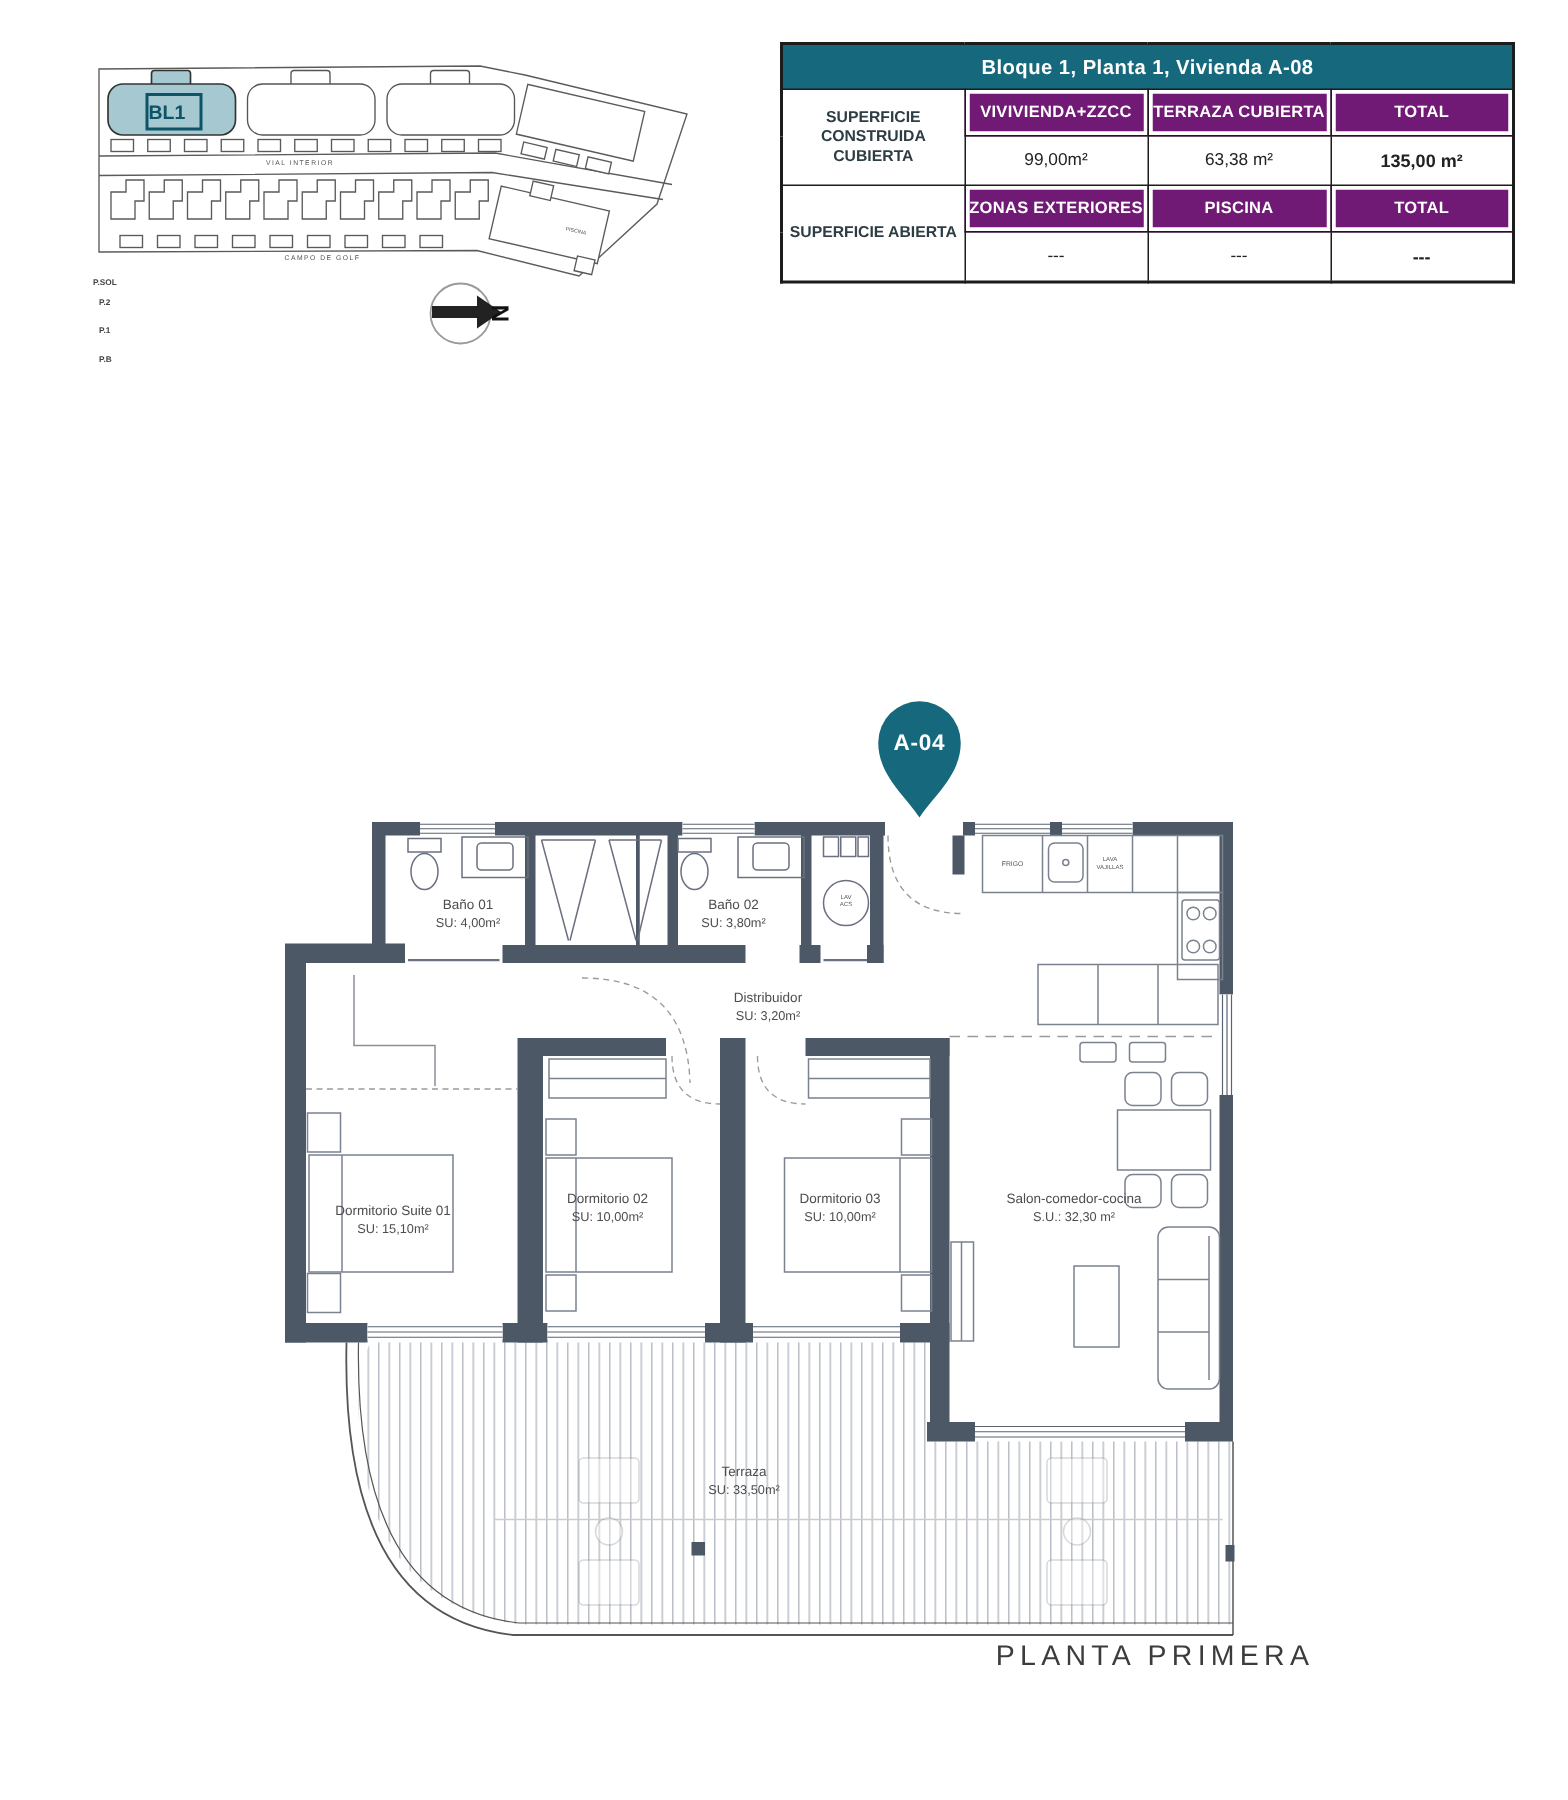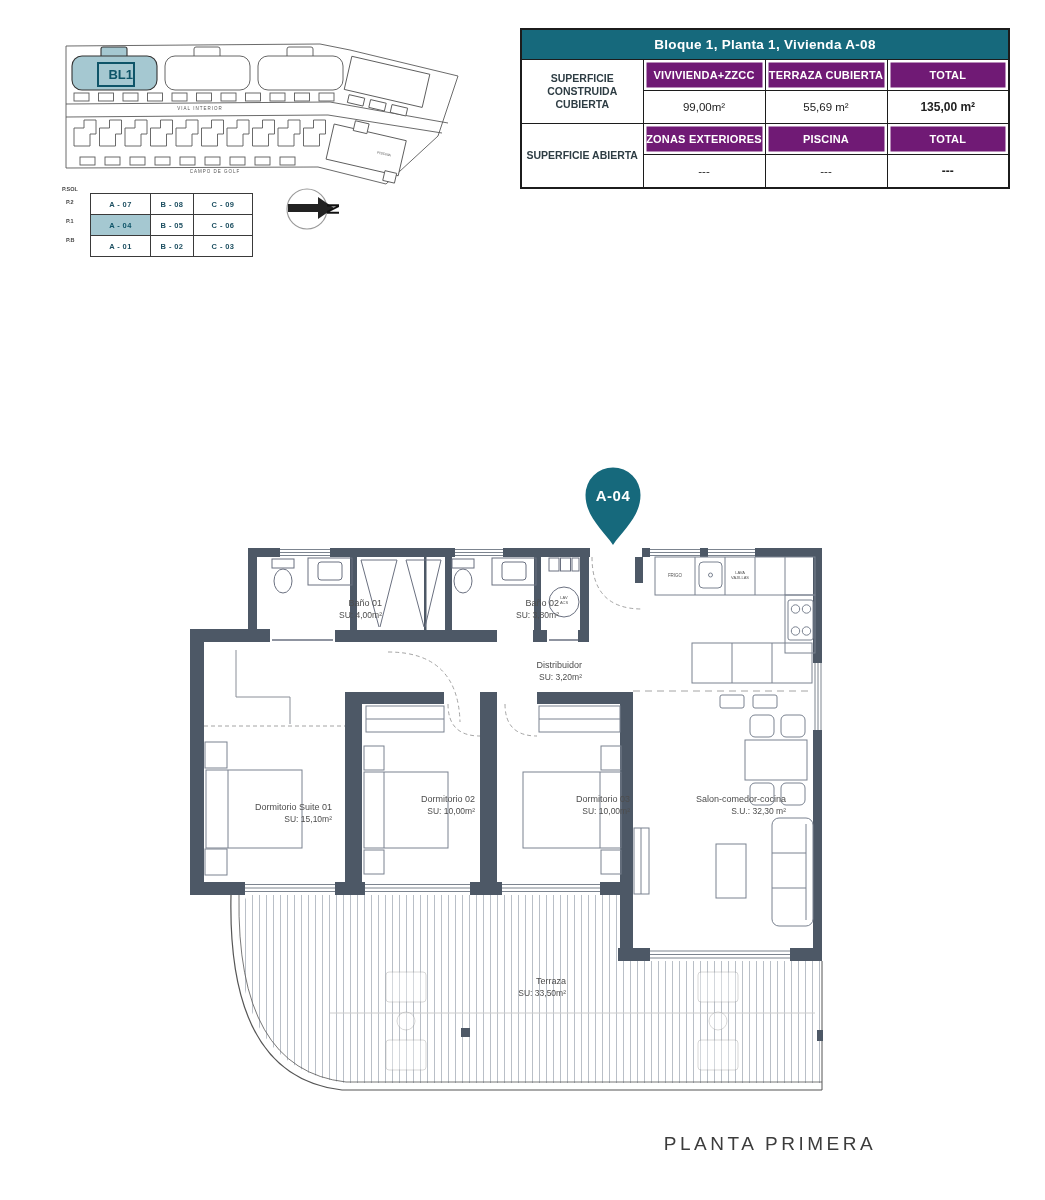--- a/index.html
+++ b/index.html
@@ -30,7 +30,7 @@
   .pin-label{position:absolute;left:613px;top:487px;transform:translateX(-50%);
              color:#fff;font-size:15px;font-weight:bold;letter-spacing:.5px;}
   .bl1-box{position:absolute;left:97px;top:62px;width:34px;height:21px;border:2.5px solid #0e5468;
-           color:#0e5468;font-size:13px;font-weight:bold;text-align:right;line-height:21px;}
+           color:#0e5468;font-size:13px;font-weight:bold;text-align:left;line-height:21px;}
   .north-n{position:absolute;left:326px;top:200px;font-size:16px;font-weight:bold;color:#111;
            transform:rotate(90deg);}
   .siteplan-text{position:absolute;transform:translateX(-50%);color:#555;}

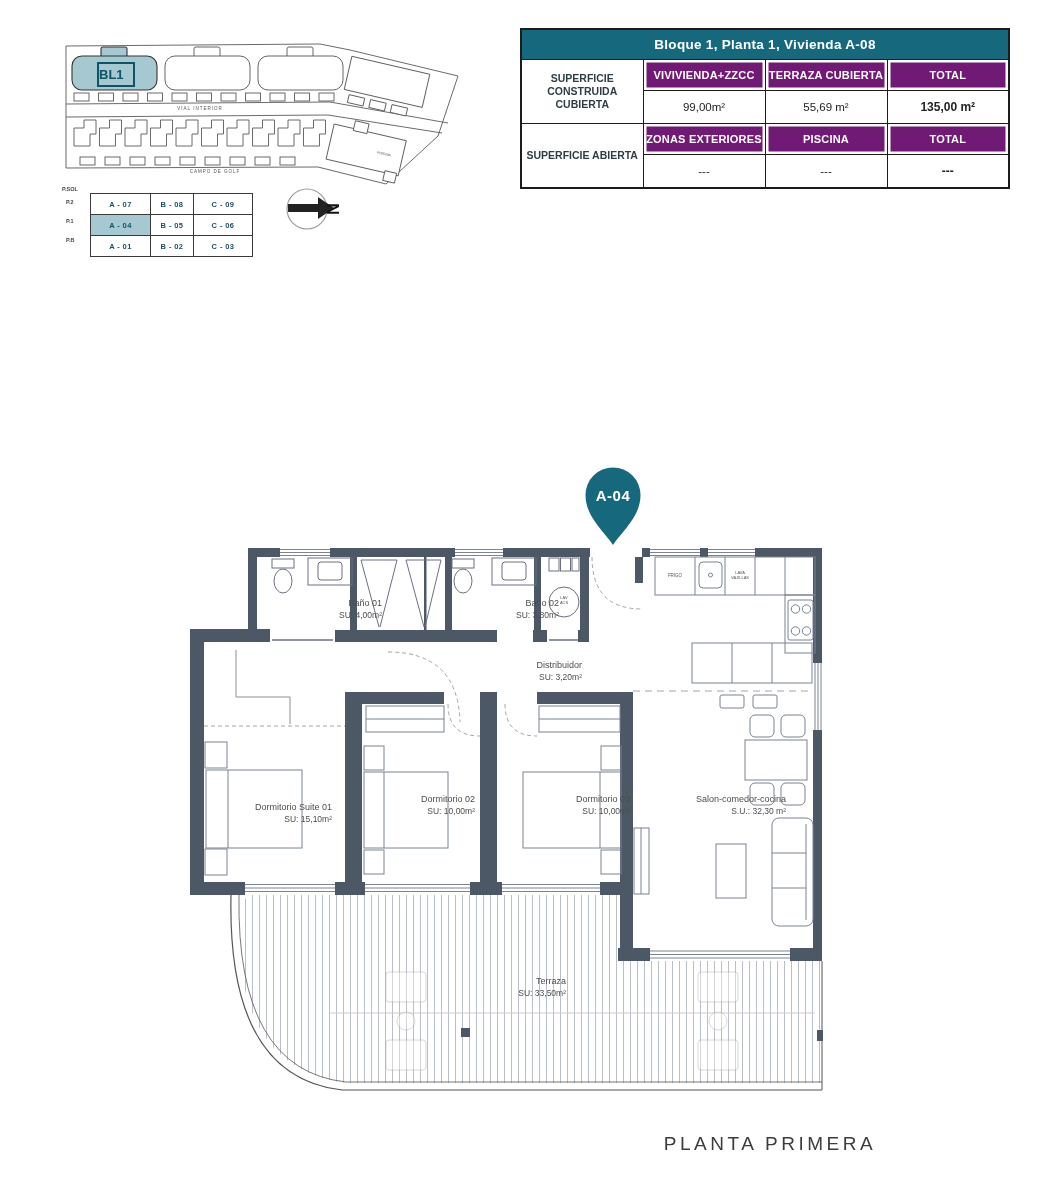--- a/index.html
+++ b/index.html
@@ -368,7 +368,7 @@
     </tr>
     <tr>
       <td class="sum-val">99,00m²</td>
-      <td class="sum-val">55,69 m²</td>
+      <td class="sum-val">63,38 m²</td>
       <td class="sum-val sum-total">135,00 m²</td>
     </tr>
     <tr>

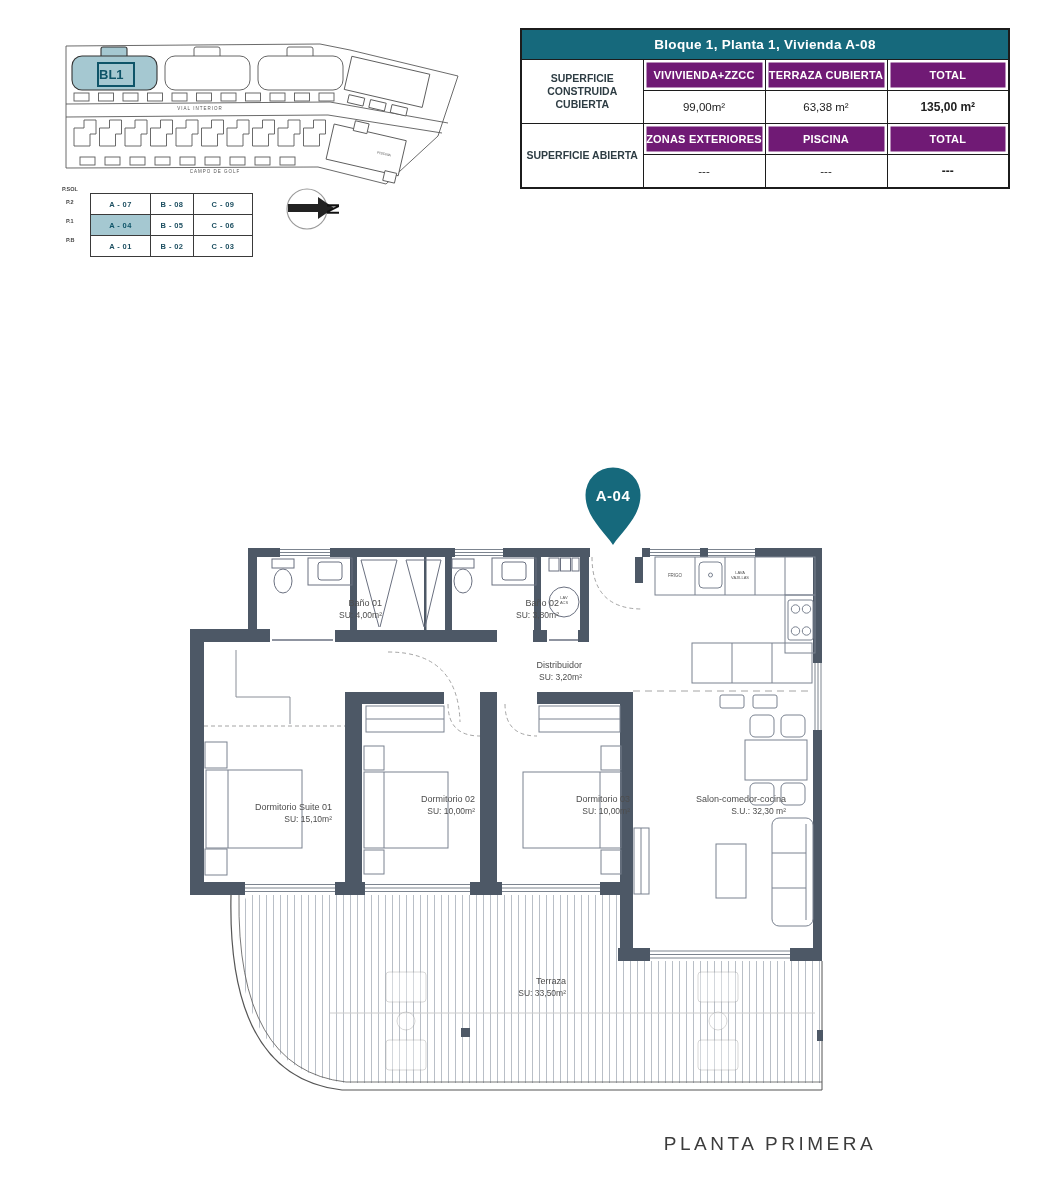--- a/index.html
+++ b/index.html
@@ -335,25 +335,6 @@
   <div class="flabel" style="left:66px;top:199px;">P.2</div>
   <div class="flabel" style="left:66px;top:218px;">P.1</div>
   <div class="flabel" style="left:66px;top:237px;">P.B</div>
-  <table class="units">
-    <tbody>
-        <tr>
-      <td style="width:57px">A - 07</td>
-      <td style="width:40px">B - 08</td>
-      <td style="width:56px">C - 09</td>
-    </tr>
-    <tr>
-      <td class="hl">A - 04</td>
-      <td>B - 05</td>
-      <td>C - 06</td>
-    </tr>
-    <tr>
-      <td>A - 01</td>
-      <td>B - 02</td>
-      <td>C - 03</td>
-    </tr>
-  </tbody>
-    </table>
 
   <table class="sumtable">
     <tbody>

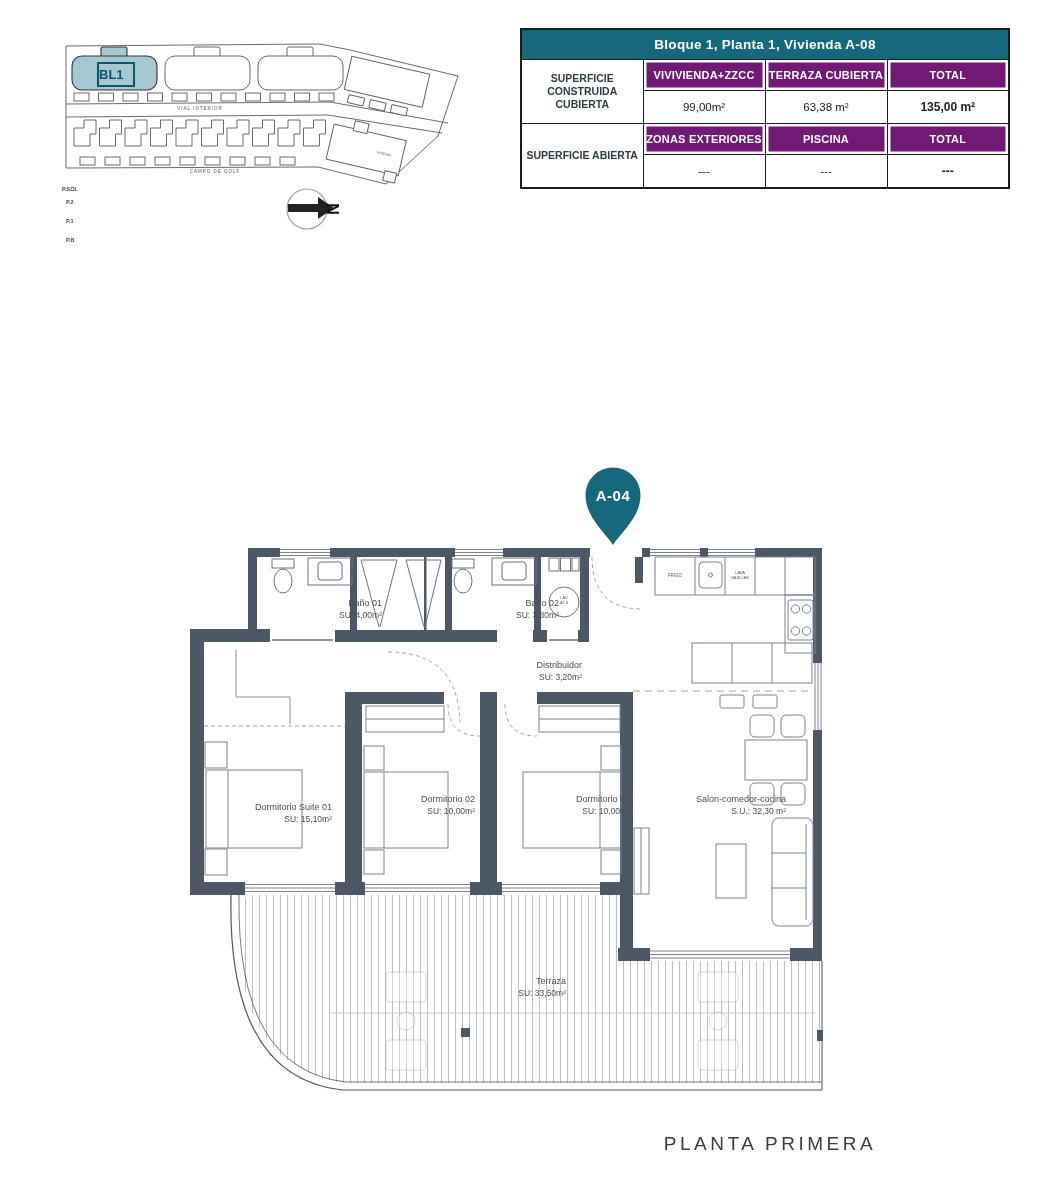--- a/index.html
+++ b/index.html
@@ -23,7 +23,7 @@
   .units .hl{background:#a5c8d1;color:#0e5468;}
   .flabel{position:absolute;font-size:5.5px;color:#444;font-weight:600;}
   
-  .room-label{position:absolute;transform:translateX(-50%);text-align:right;color:#4d4d4d;width:140px;}
+  .room-label{position:absolute;transform:translateX(-50%);text-align:center;color:#4d4d4d;width:140px;}
   .room-label .rn{display:block;font-size:9px;line-height:11.5px;}
   .room-label .ra{display:block;font-size:8.5px;line-height:11px;}
   .tiny-label{position:absolute;transform:translateX(-50%);text-align:center;color:#555;}

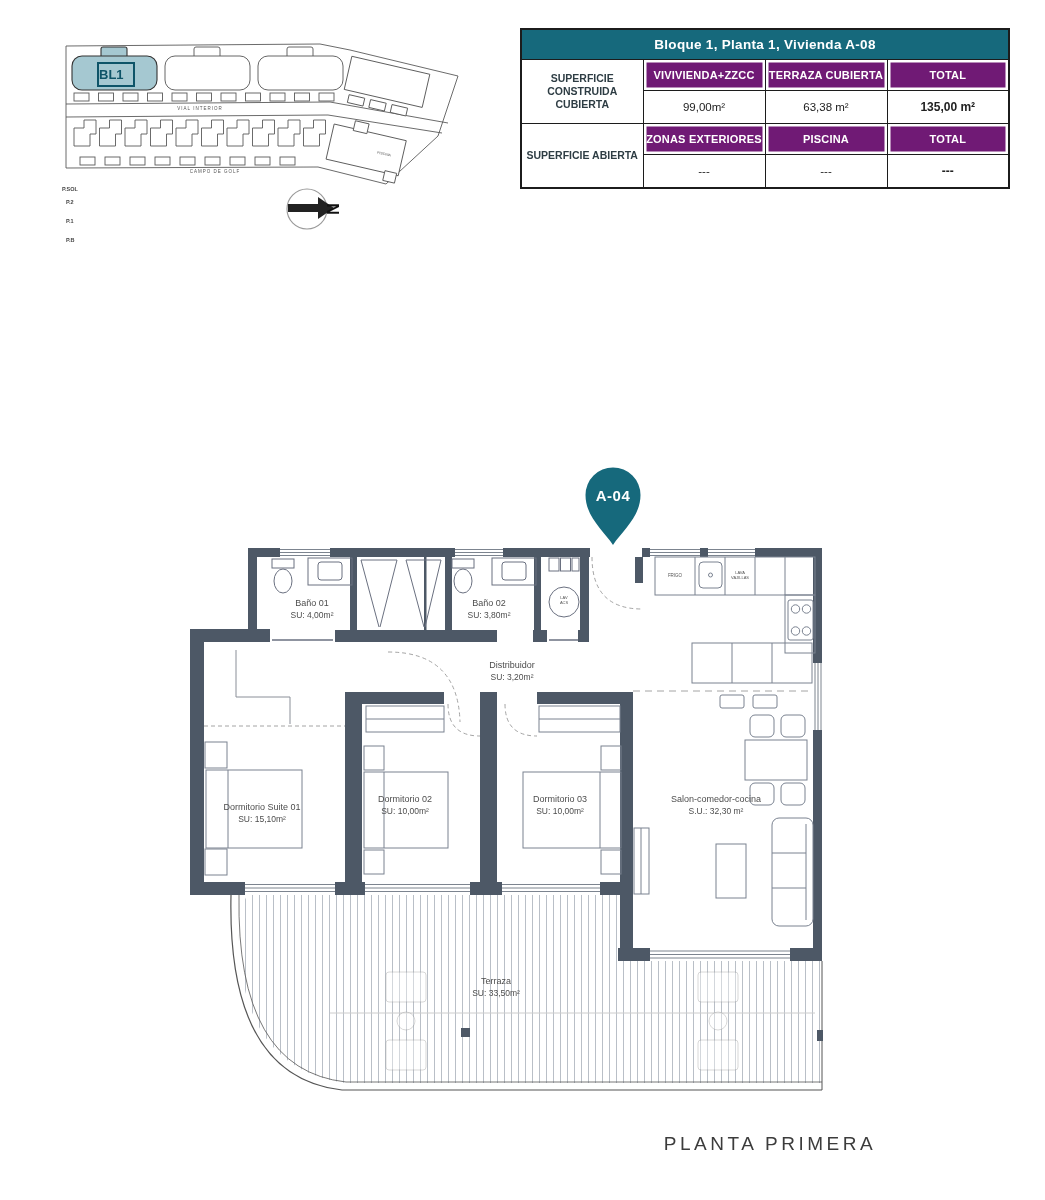--- a/index.html
+++ b/index.html
@@ -35,7 +35,7 @@
            transform:rotate(90deg);}
   .siteplan-text{position:absolute;transform:translateX(-50%);color:#555;}
   .footer-title{position:absolute;left:770px;top:1094px;transform:translateX(-50%);
-                font-size:19px;letter-spacing:3.5px;color:#3c3c3c;white-space:nowrap;margin-top:39px;}
+                font-size:19px;letter-spacing:3.5px;color:#3c3c3c;white-space:nowrap;}
 </style>
 </head>
 <body>

